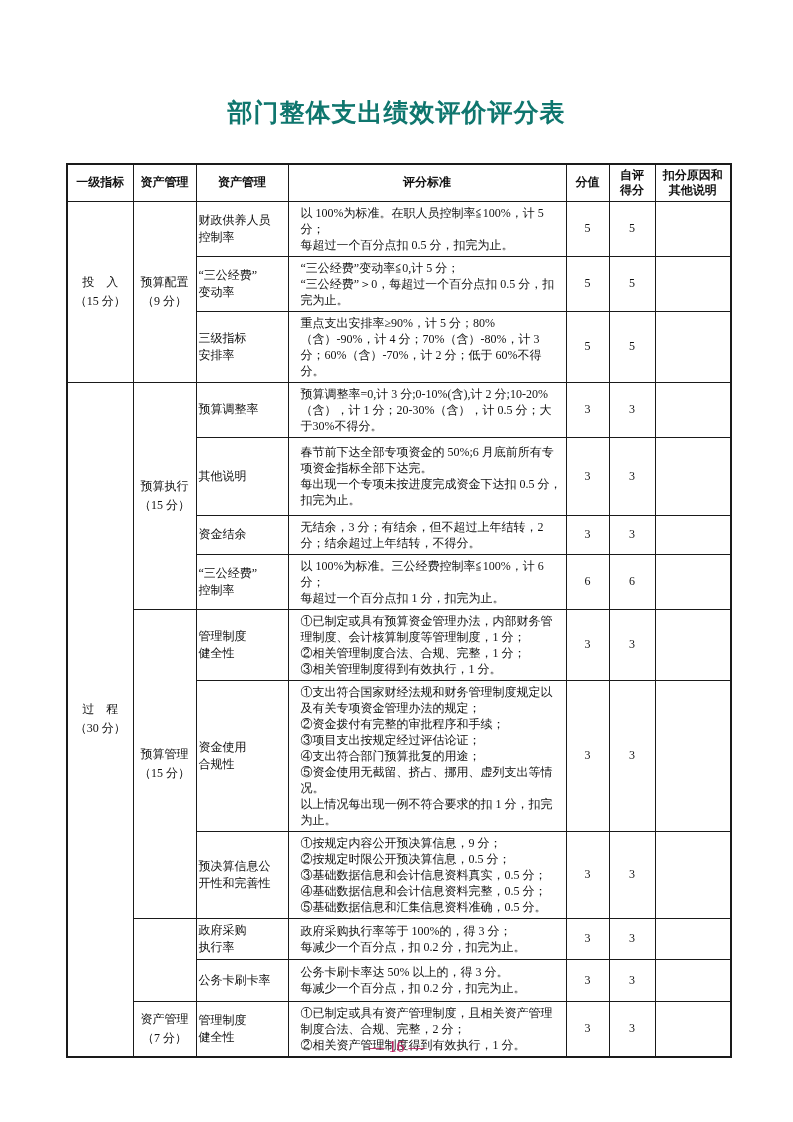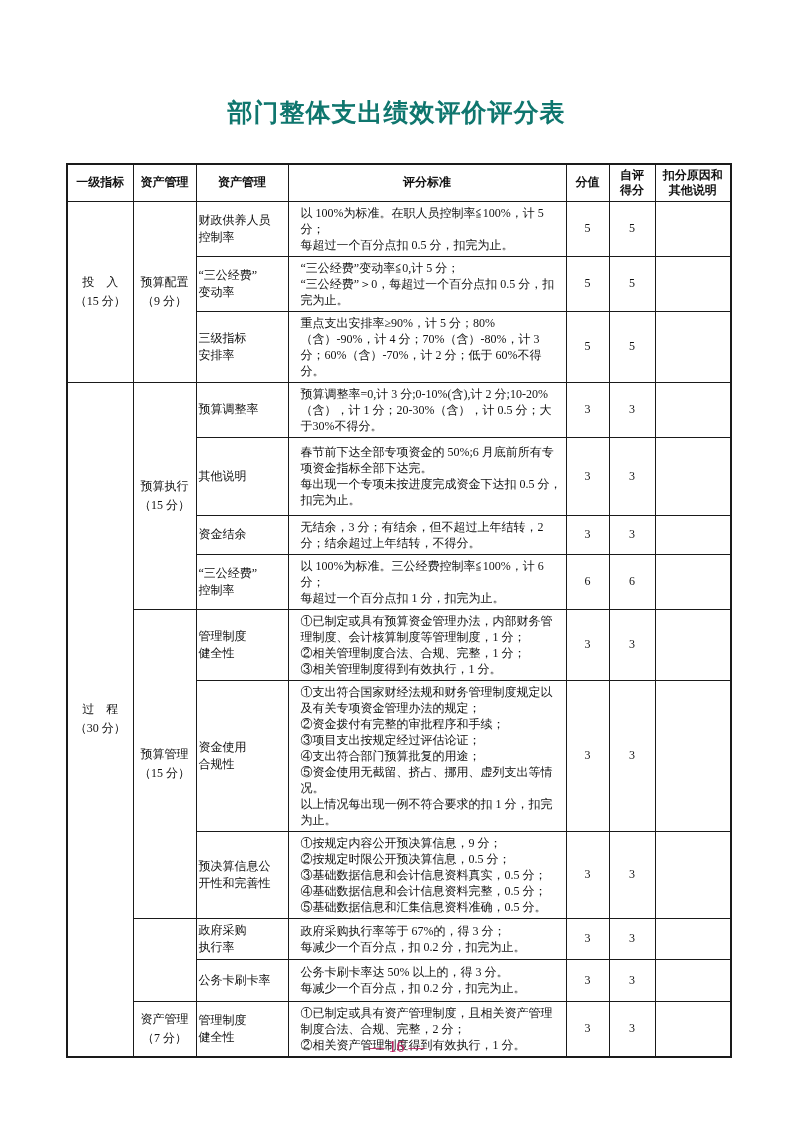--- a/index.html
+++ b/index.html
@@ -238,7 +238,7 @@
       <td class="grp" rowspan="2"></td>
       <td class="l3">政府采购
 执行率</td>
-      <td class="crit">政府采购执行率等于 67%的，得 3 分；
+      <td class="crit">政府采购执行率等于 100%的，得 3 分；
 每减少一个百分点，扣 0.2 分，扣完为止。</td>
       <td class="num">3</td>
       <td class="num">3</td>

